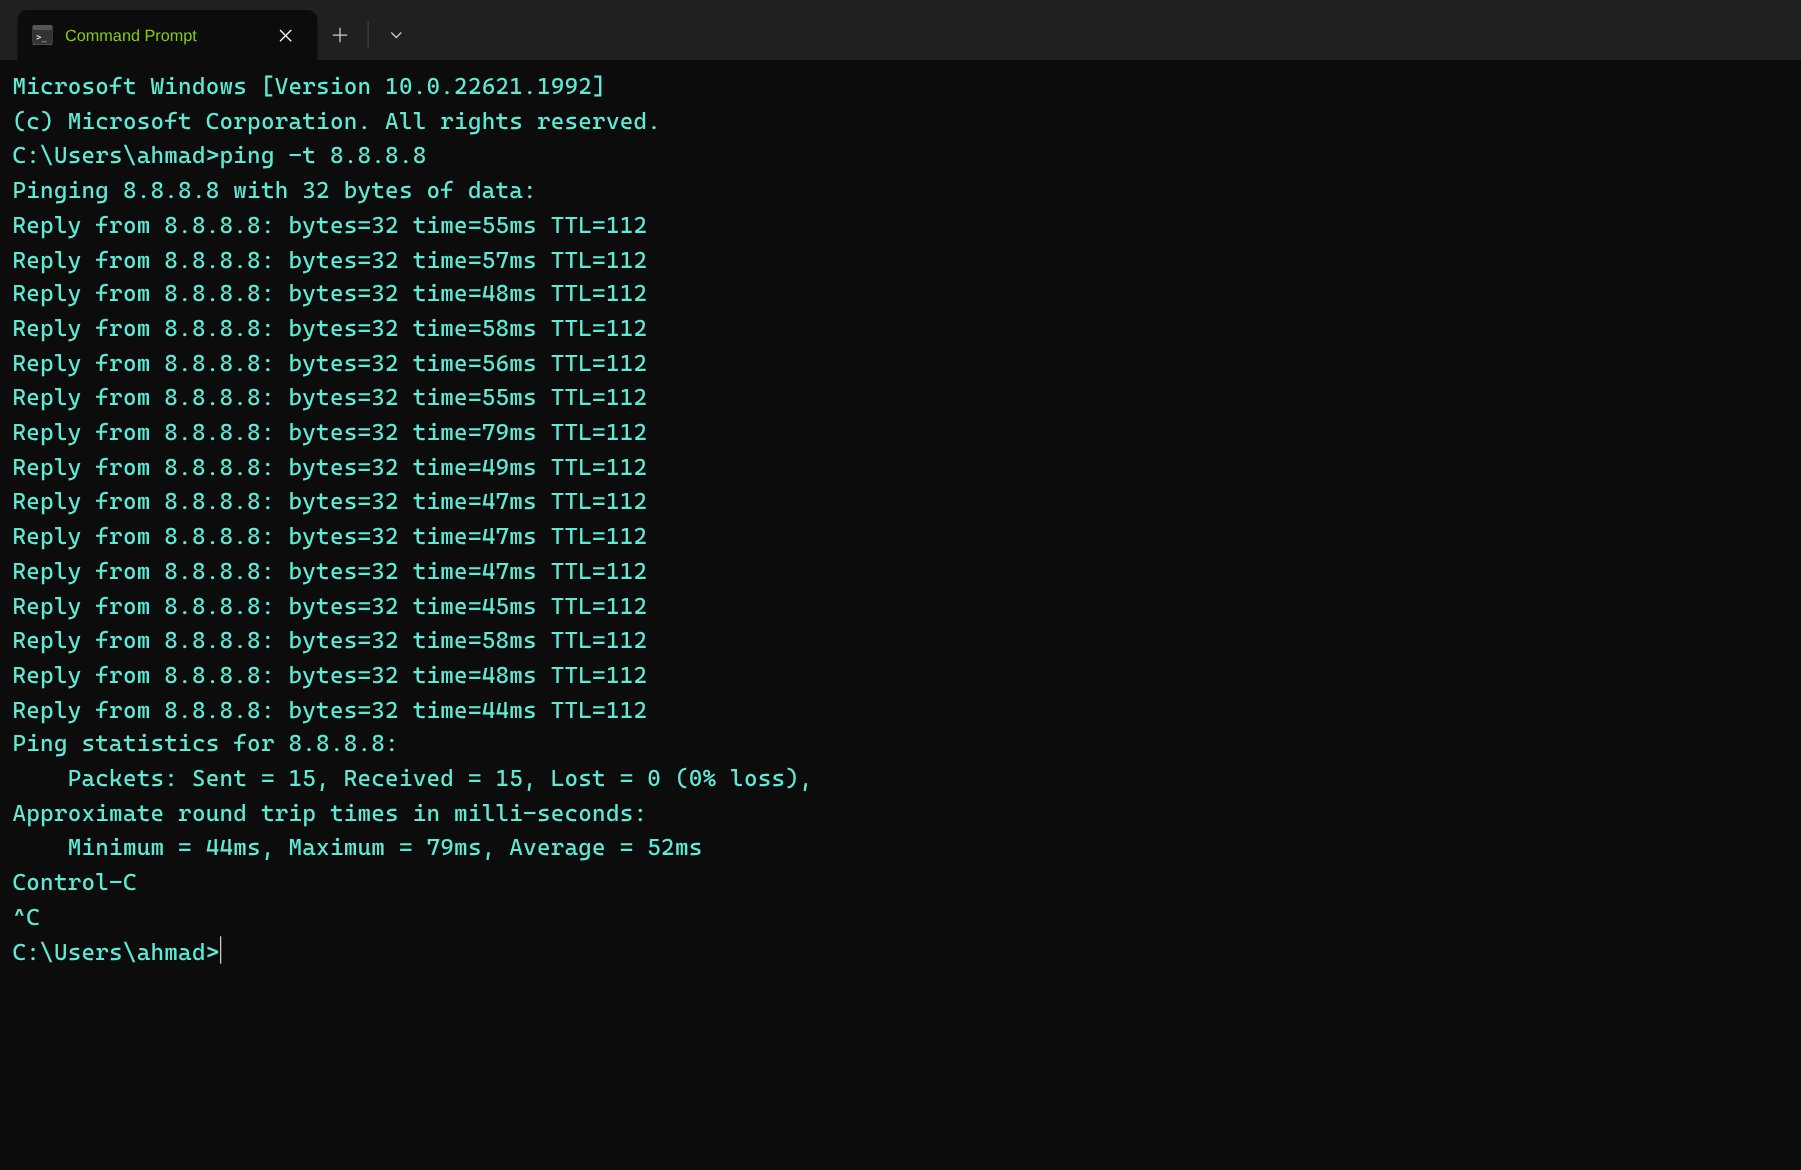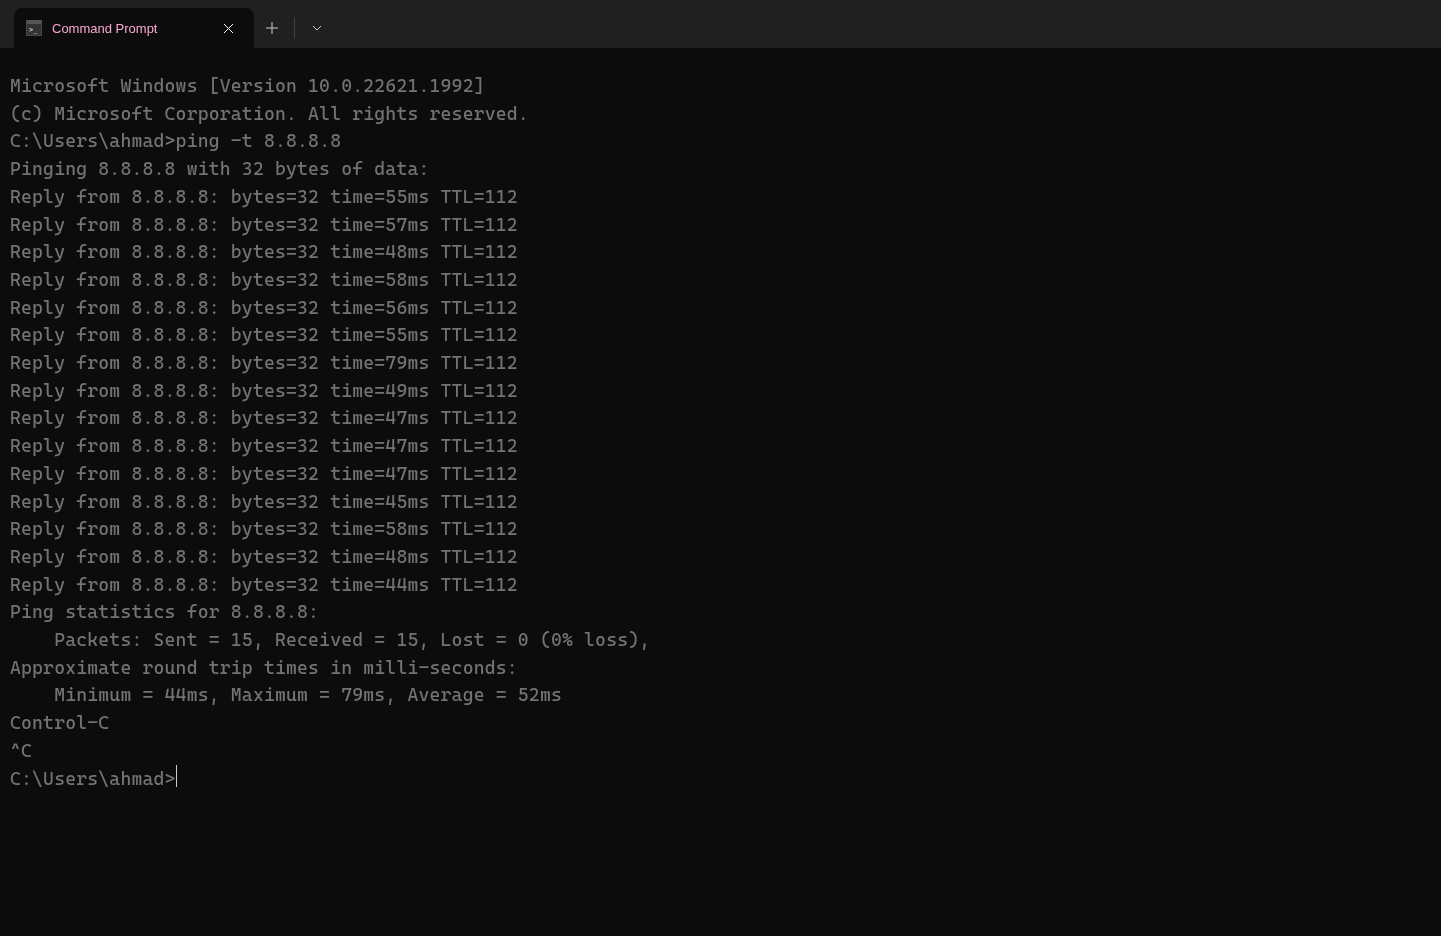--- a/index.html
+++ b/index.html
@@ -44,7 +44,7 @@
       flex-shrink: 0;
     }
     .tab-title {
-      color: #f9a8d4;
+      color: #84cc16;
       font-size: 13px;
       font-family: 'Segoe UI', sans-serif;
       flex: 1;

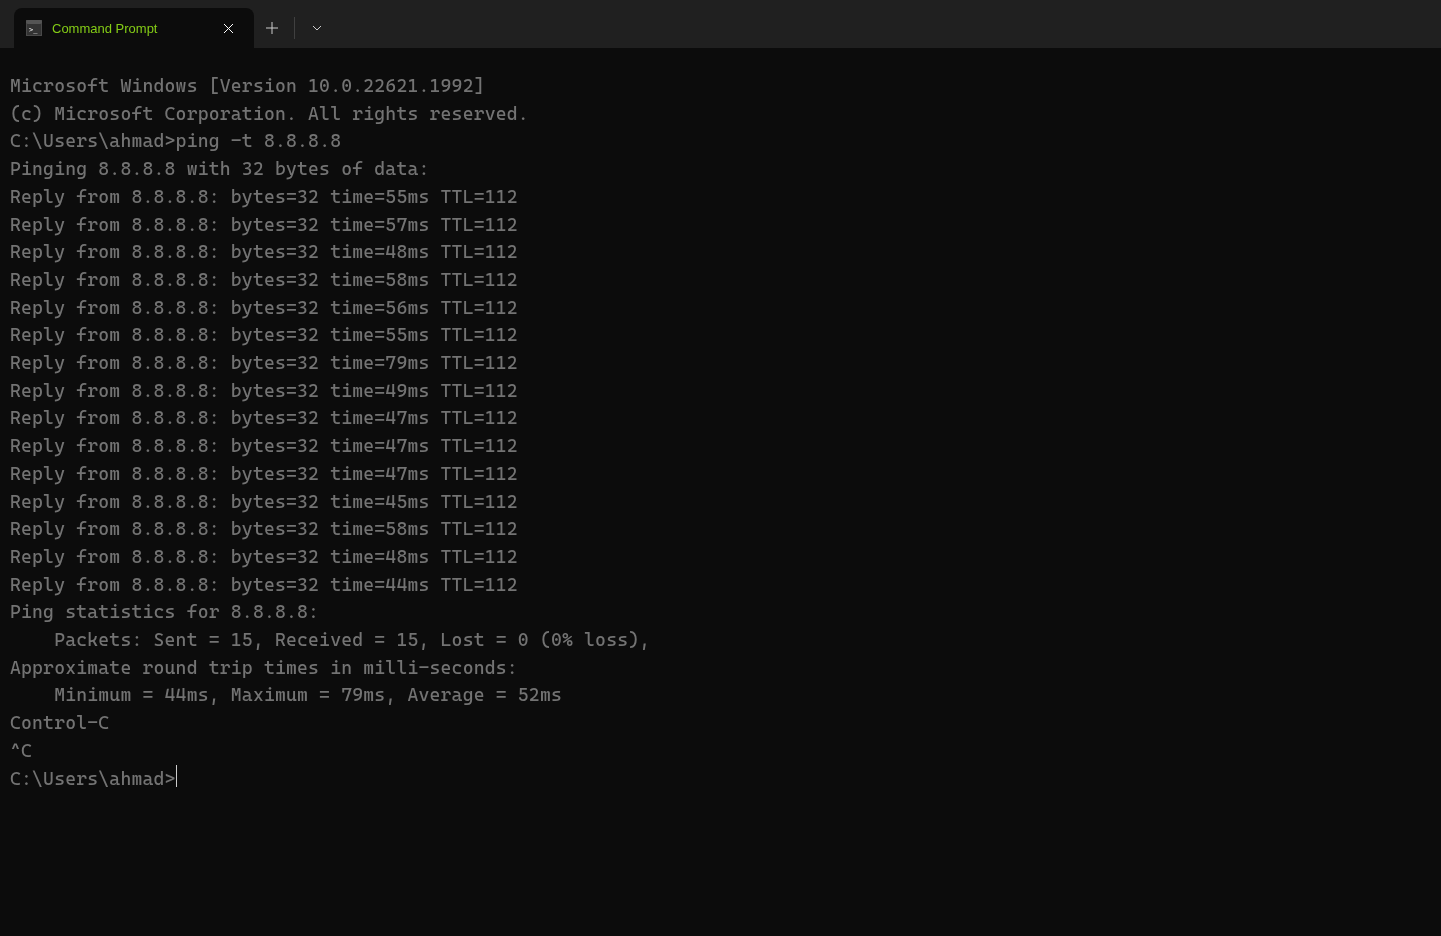--- a/index.html
+++ b/index.html
@@ -85,10 +85,10 @@
       font-size: 14px;
     }
     .terminal-area {
-      padding: 24px 10px;
+      padding: 8px 10px;
       font-size: 18.5px;
       line-height: 27.7px;
-      color: #737373;
+      color: #5eead4;
       white-space: pre;
       font-family: 'Cascadia Mono', 'Consolas', monospace;
       letter-spacing: 0.2px;

